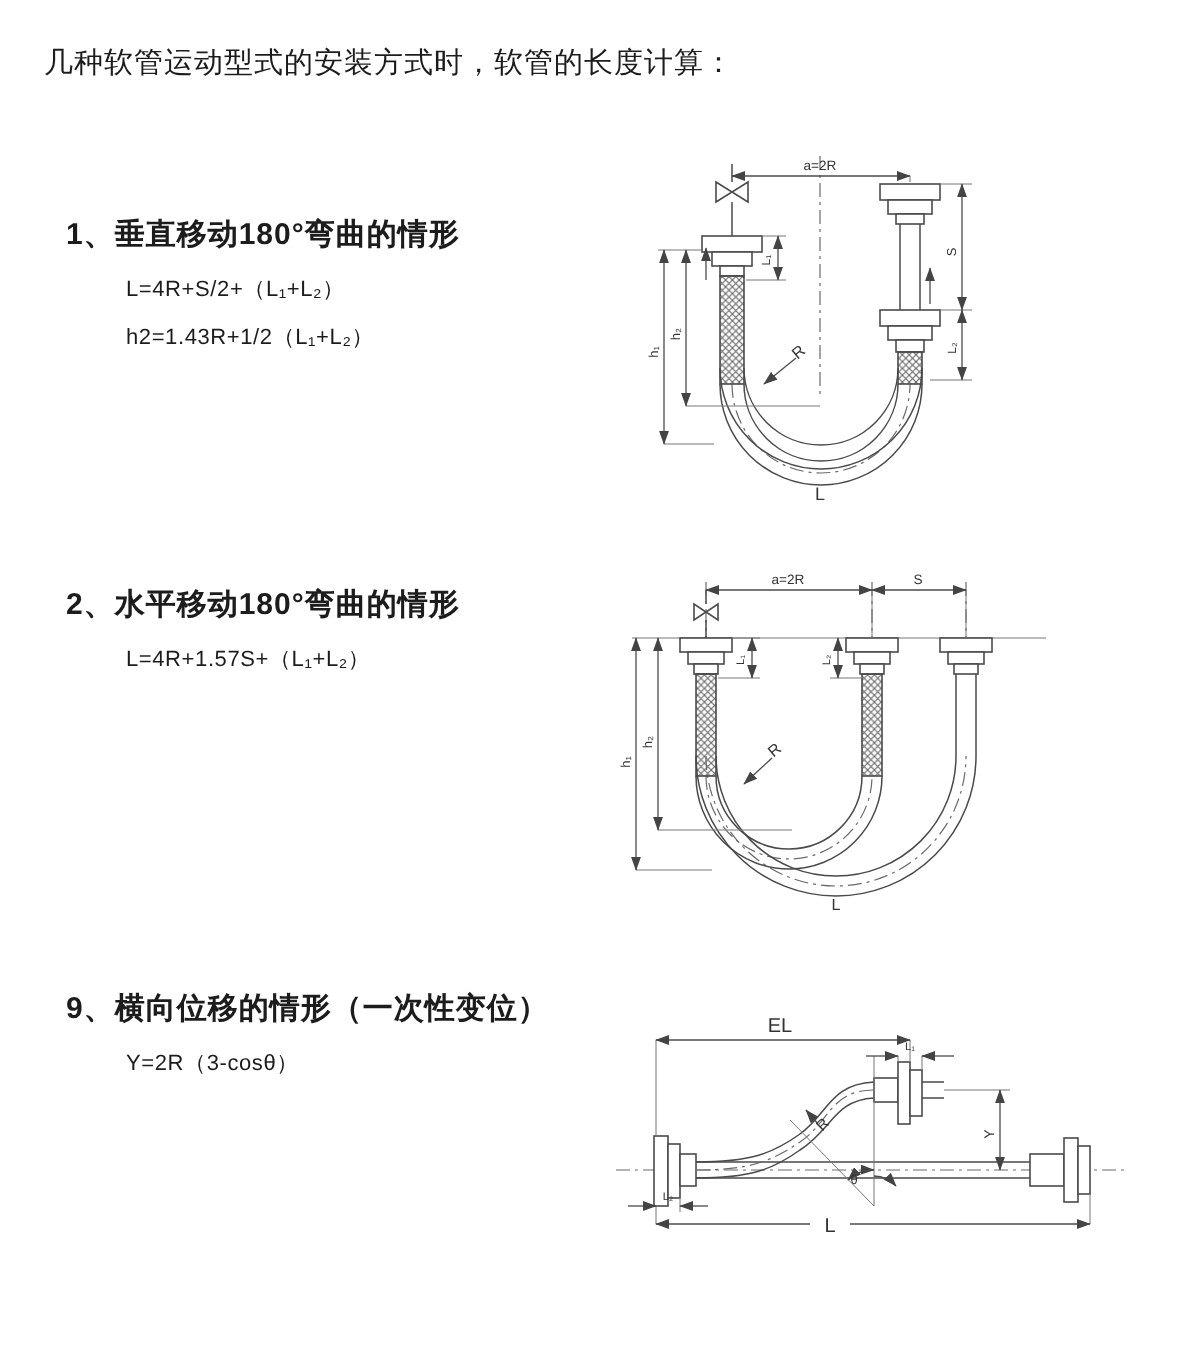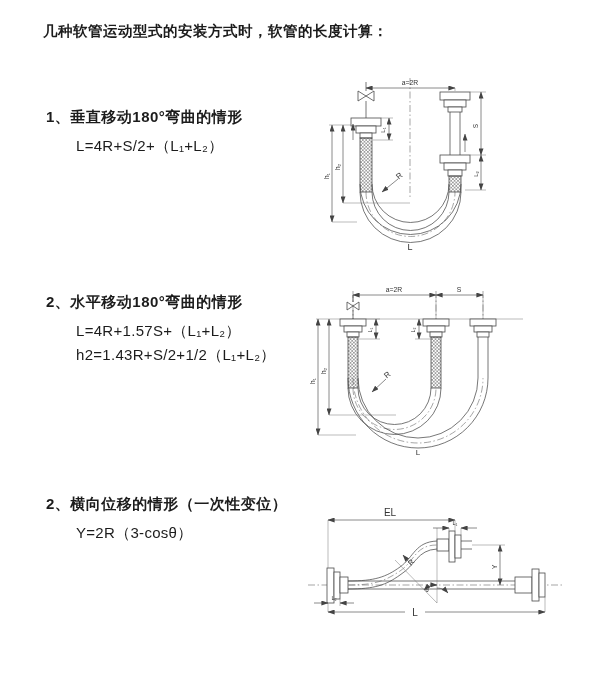--- a/index.html
+++ b/index.html
@@ -7,7 +7,7 @@
     width:600px;height:675px;background:#ffffff;position:relative;overflow:hidden;
     font-family:"Liberation Sans","DejaVu Sans",sans-serif;color:#1c1c1c;
   }
-  .title{position:absolute;left:43px;top:22px;font-size:14.5px;font-weight:bold;letter-spacing:.5px}
+  .title{position:absolute;left:22px;top:22px;font-size:14.5px;font-weight:normal;letter-spacing:.5px}
   .sec{position:absolute;left:46px}
   .sec .heading{margin:0;font-size:15px;font-weight:bold;letter-spacing:.5px}
   .formulas{margin:7px 0 0 30px}

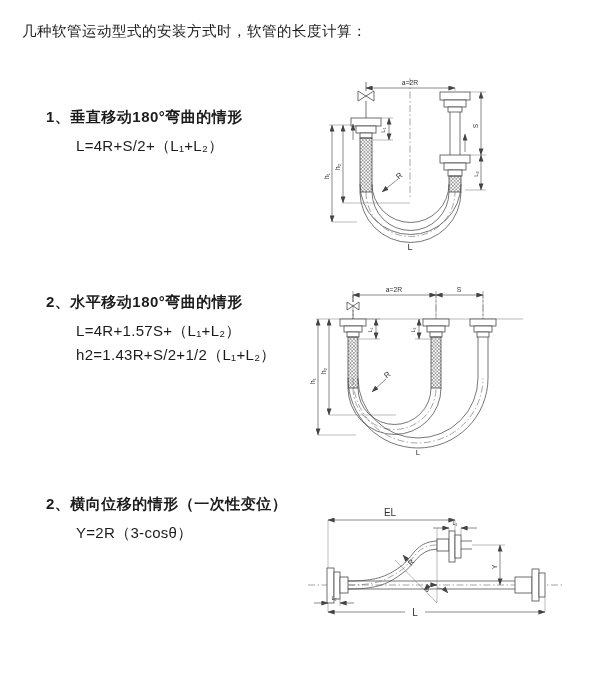--- a/index.html
+++ b/index.html
@@ -8,7 +8,7 @@
     font-family:"Liberation Sans","DejaVu Sans",sans-serif;color:#1c1c1c;
   }
   .title{position:absolute;left:22px;top:22px;font-size:14.5px;font-weight:normal;letter-spacing:.5px}
-  .sec{position:absolute;left:46px}
+  .sec{position:absolute;left:33px}
   .sec .heading{margin:0;font-size:15px;font-weight:bold;letter-spacing:.5px}
   .formulas{margin:7px 0 0 30px}
   .formula{font-size:15px;line-height:23.5px;letter-spacing:.3px;white-space:nowrap}

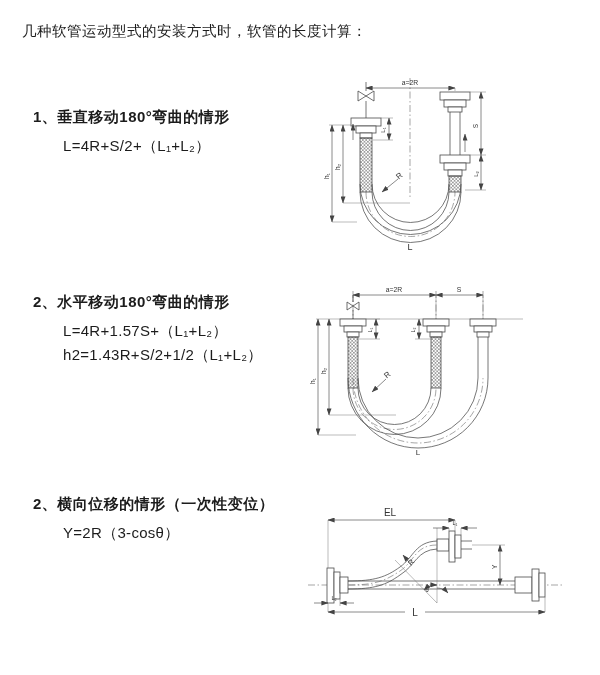--- a/index.html
+++ b/index.html
@@ -11,7 +11,7 @@
   .sec{position:absolute;left:33px}
   .sec .heading{margin:0;font-size:15px;font-weight:bold;letter-spacing:.5px}
   .formulas{margin:7px 0 0 30px}
-  .formula{font-size:15px;line-height:23.5px;letter-spacing:.3px;white-space:nowrap}
+  .formula{font-size:11px;line-height:23.5px;letter-spacing:.3px;white-space:nowrap}
   svg.diagram{position:absolute}
   svg text{fill:#333;font-family:"Liberation Sans","DejaVu Sans",sans-serif}
   .dline{stroke:#4a4a4a;stroke-width:.75;fill:none}

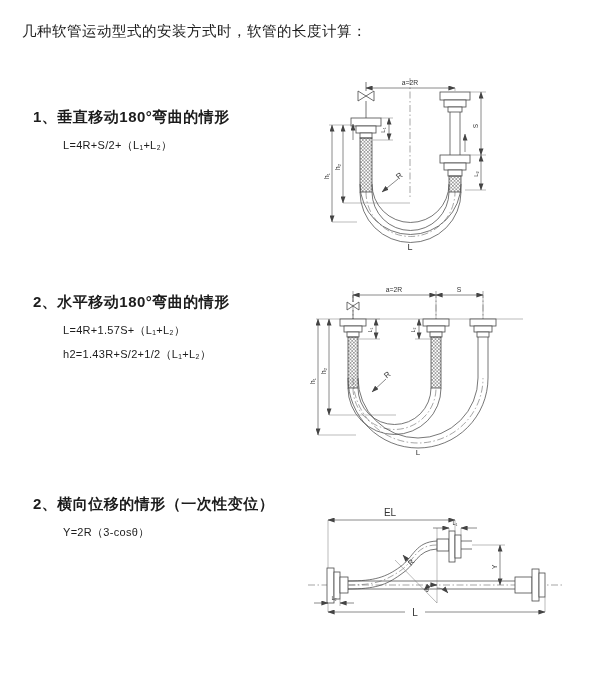--- a/index.html
+++ b/index.html
@@ -30,6 +30,7 @@
   <div class="heading">1、垂直移动180°弯曲的情形</div>
   <div class="formulas">
     <div class="formula">L=4R+S/2+（L₁+L₂）</div>
+    <div class="formula">h2=1.43R+1/2（L₁+L₂）</div>
   </div>
 </div>
 

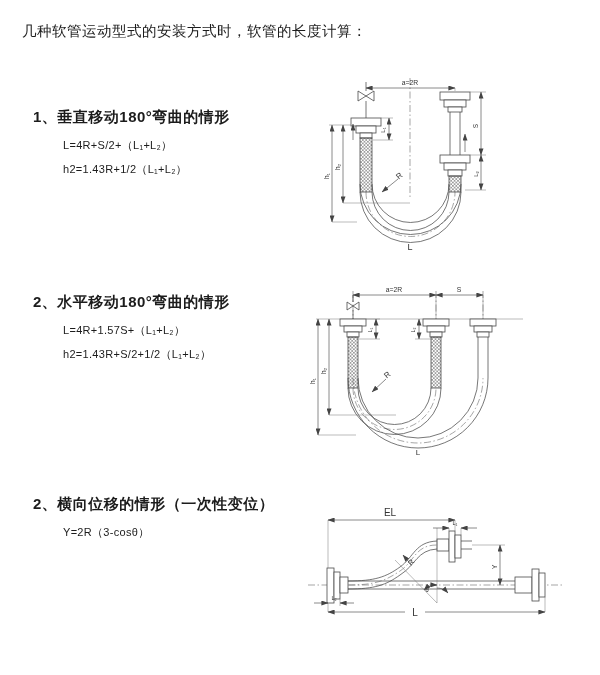--- a/index.html
+++ b/index.html
@@ -38,7 +38,6 @@
   <div class="heading">2、水平移动180°弯曲的情形</div>
   <div class="formulas">
     <div class="formula">L=4R+1.57S+（L₁+L₂）</div>
-    <div class="formula">h2=1.43R+S/2+1/2（L₁+L₂）</div>
   </div>
 </div>
 

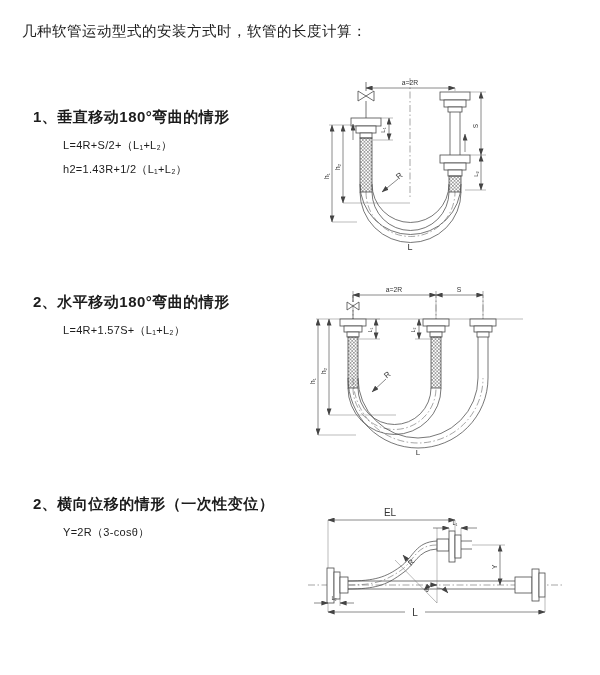--- a/index.html
+++ b/index.html
@@ -42,7 +42,7 @@
 </div>
 
 <div class="sec" style="top:495px">
-  <div class="heading">2、横向位移的情形（一次性变位）</div>
+  <div class="heading">9、横向位移的情形（一次性变位）</div>
   <div class="formulas">
     <div class="formula">Y=2R（3-cosθ）</div>
   </div>

